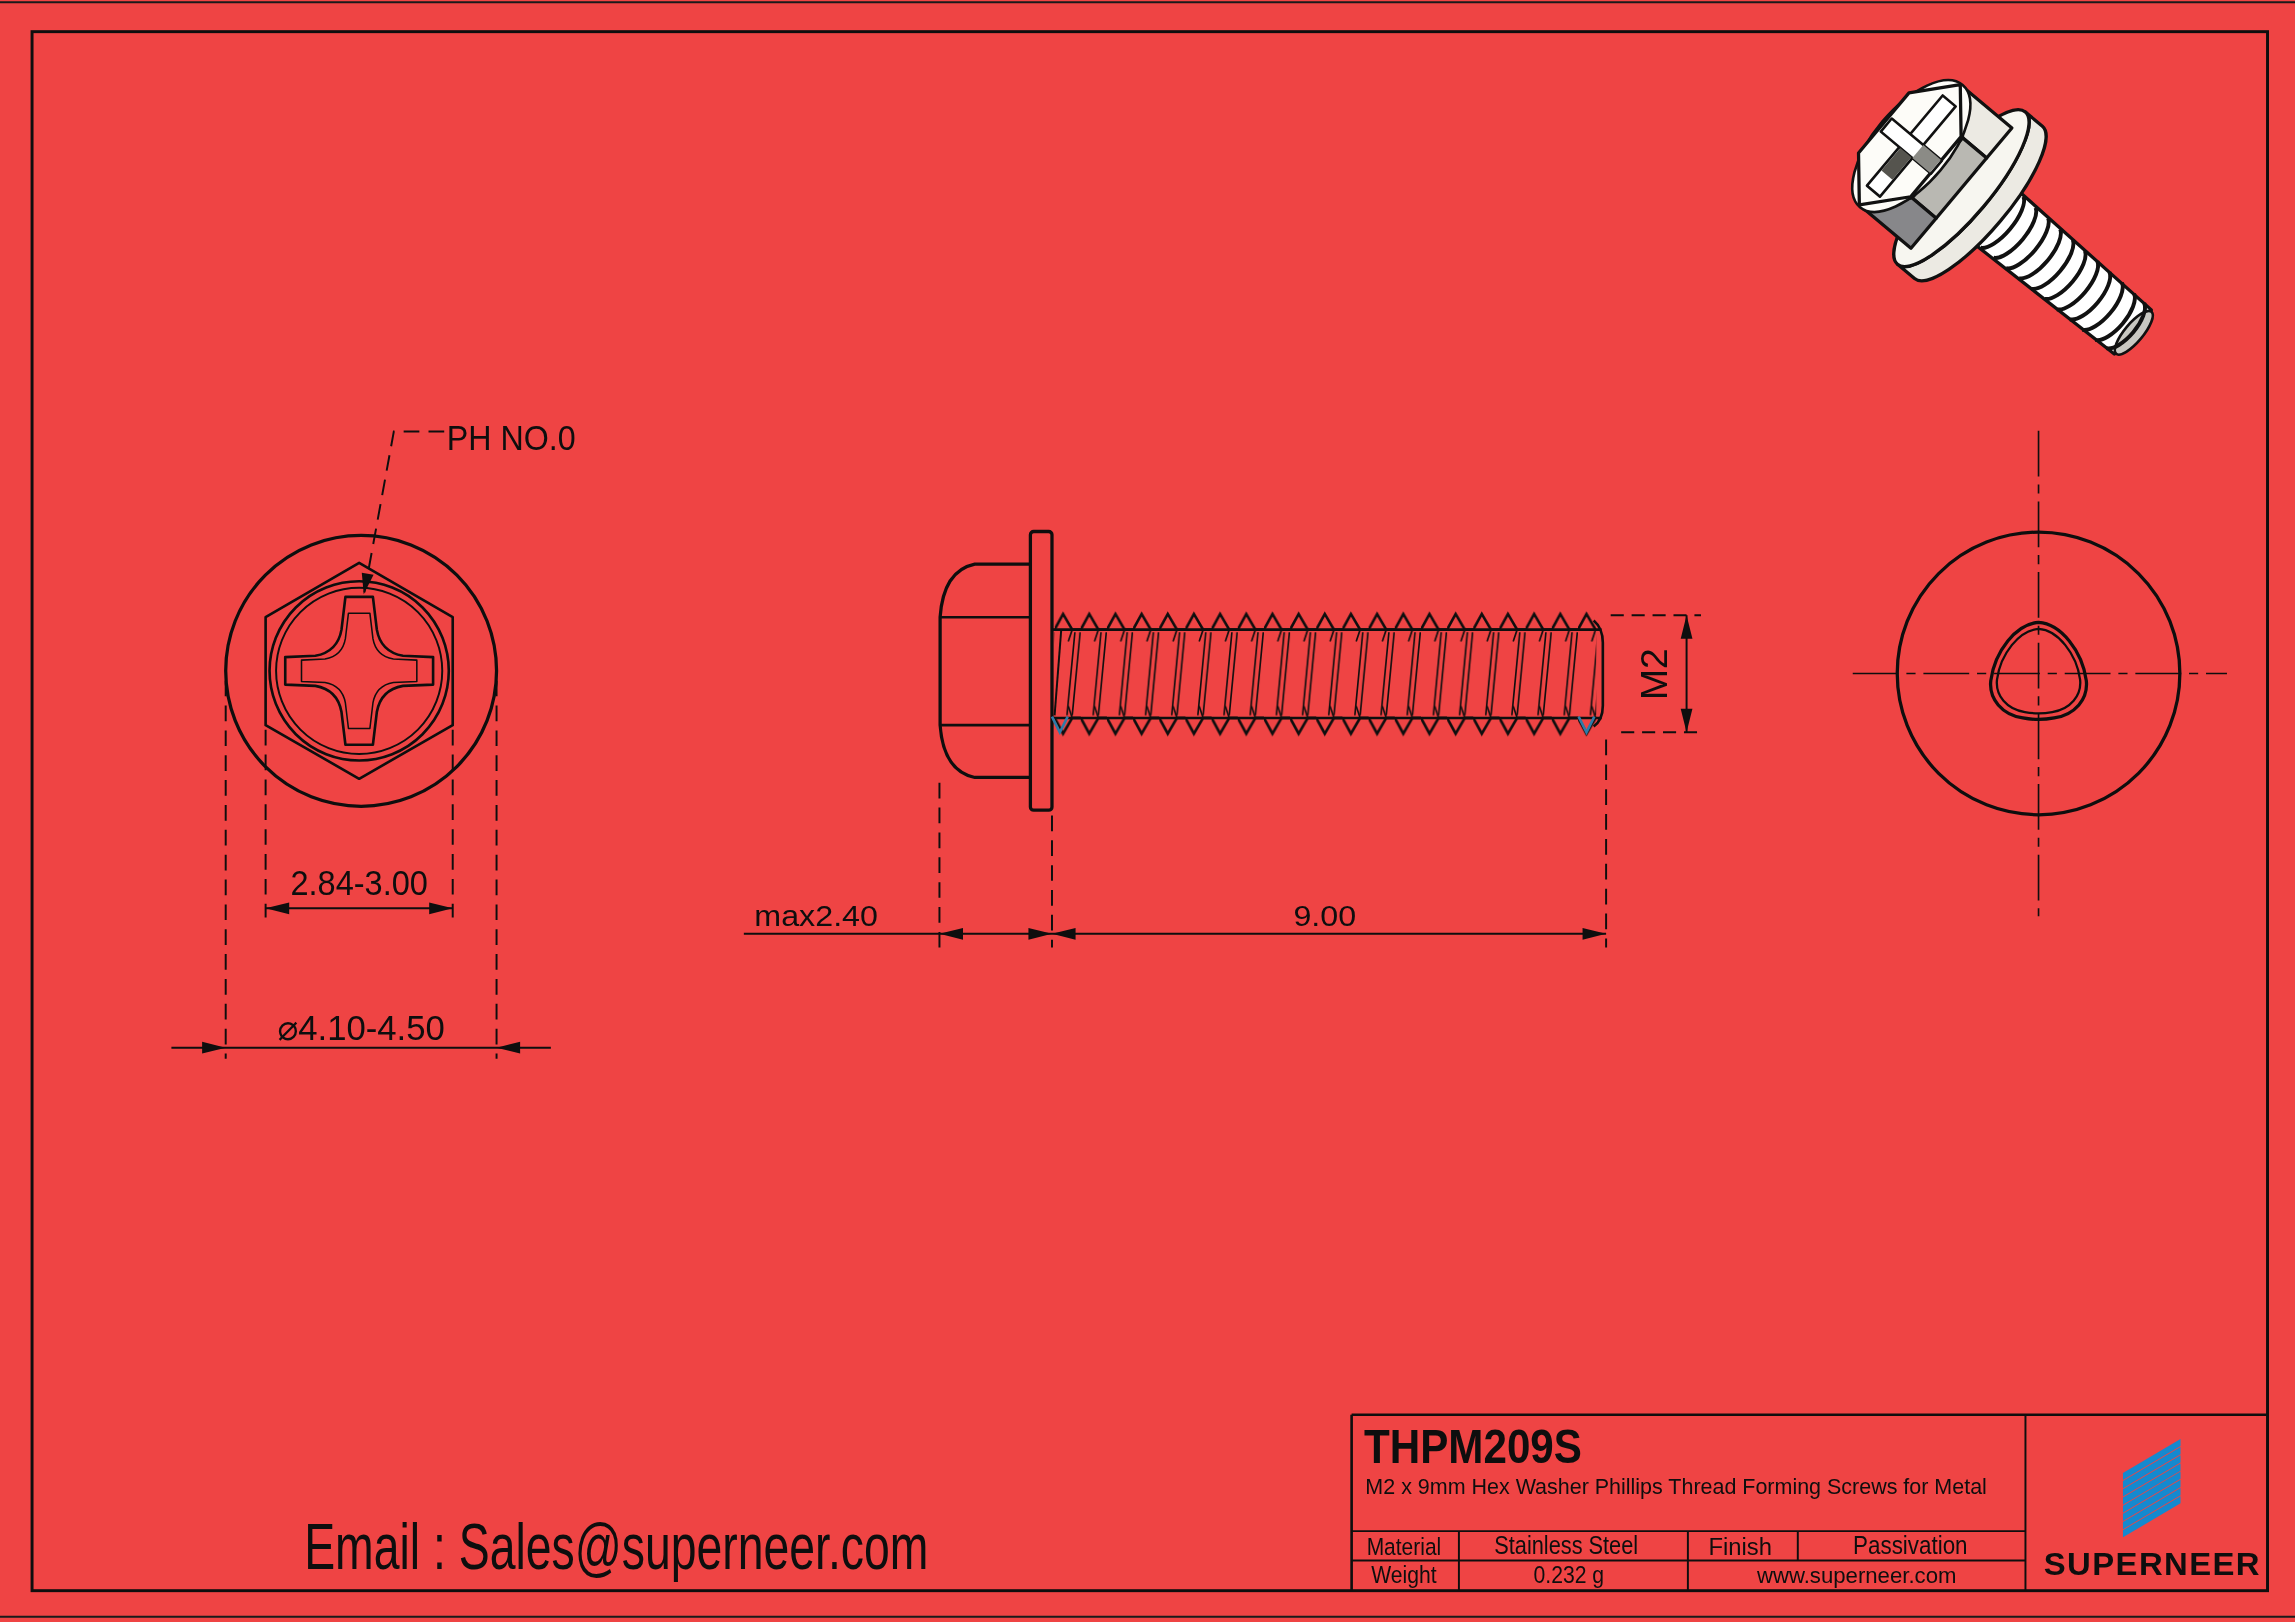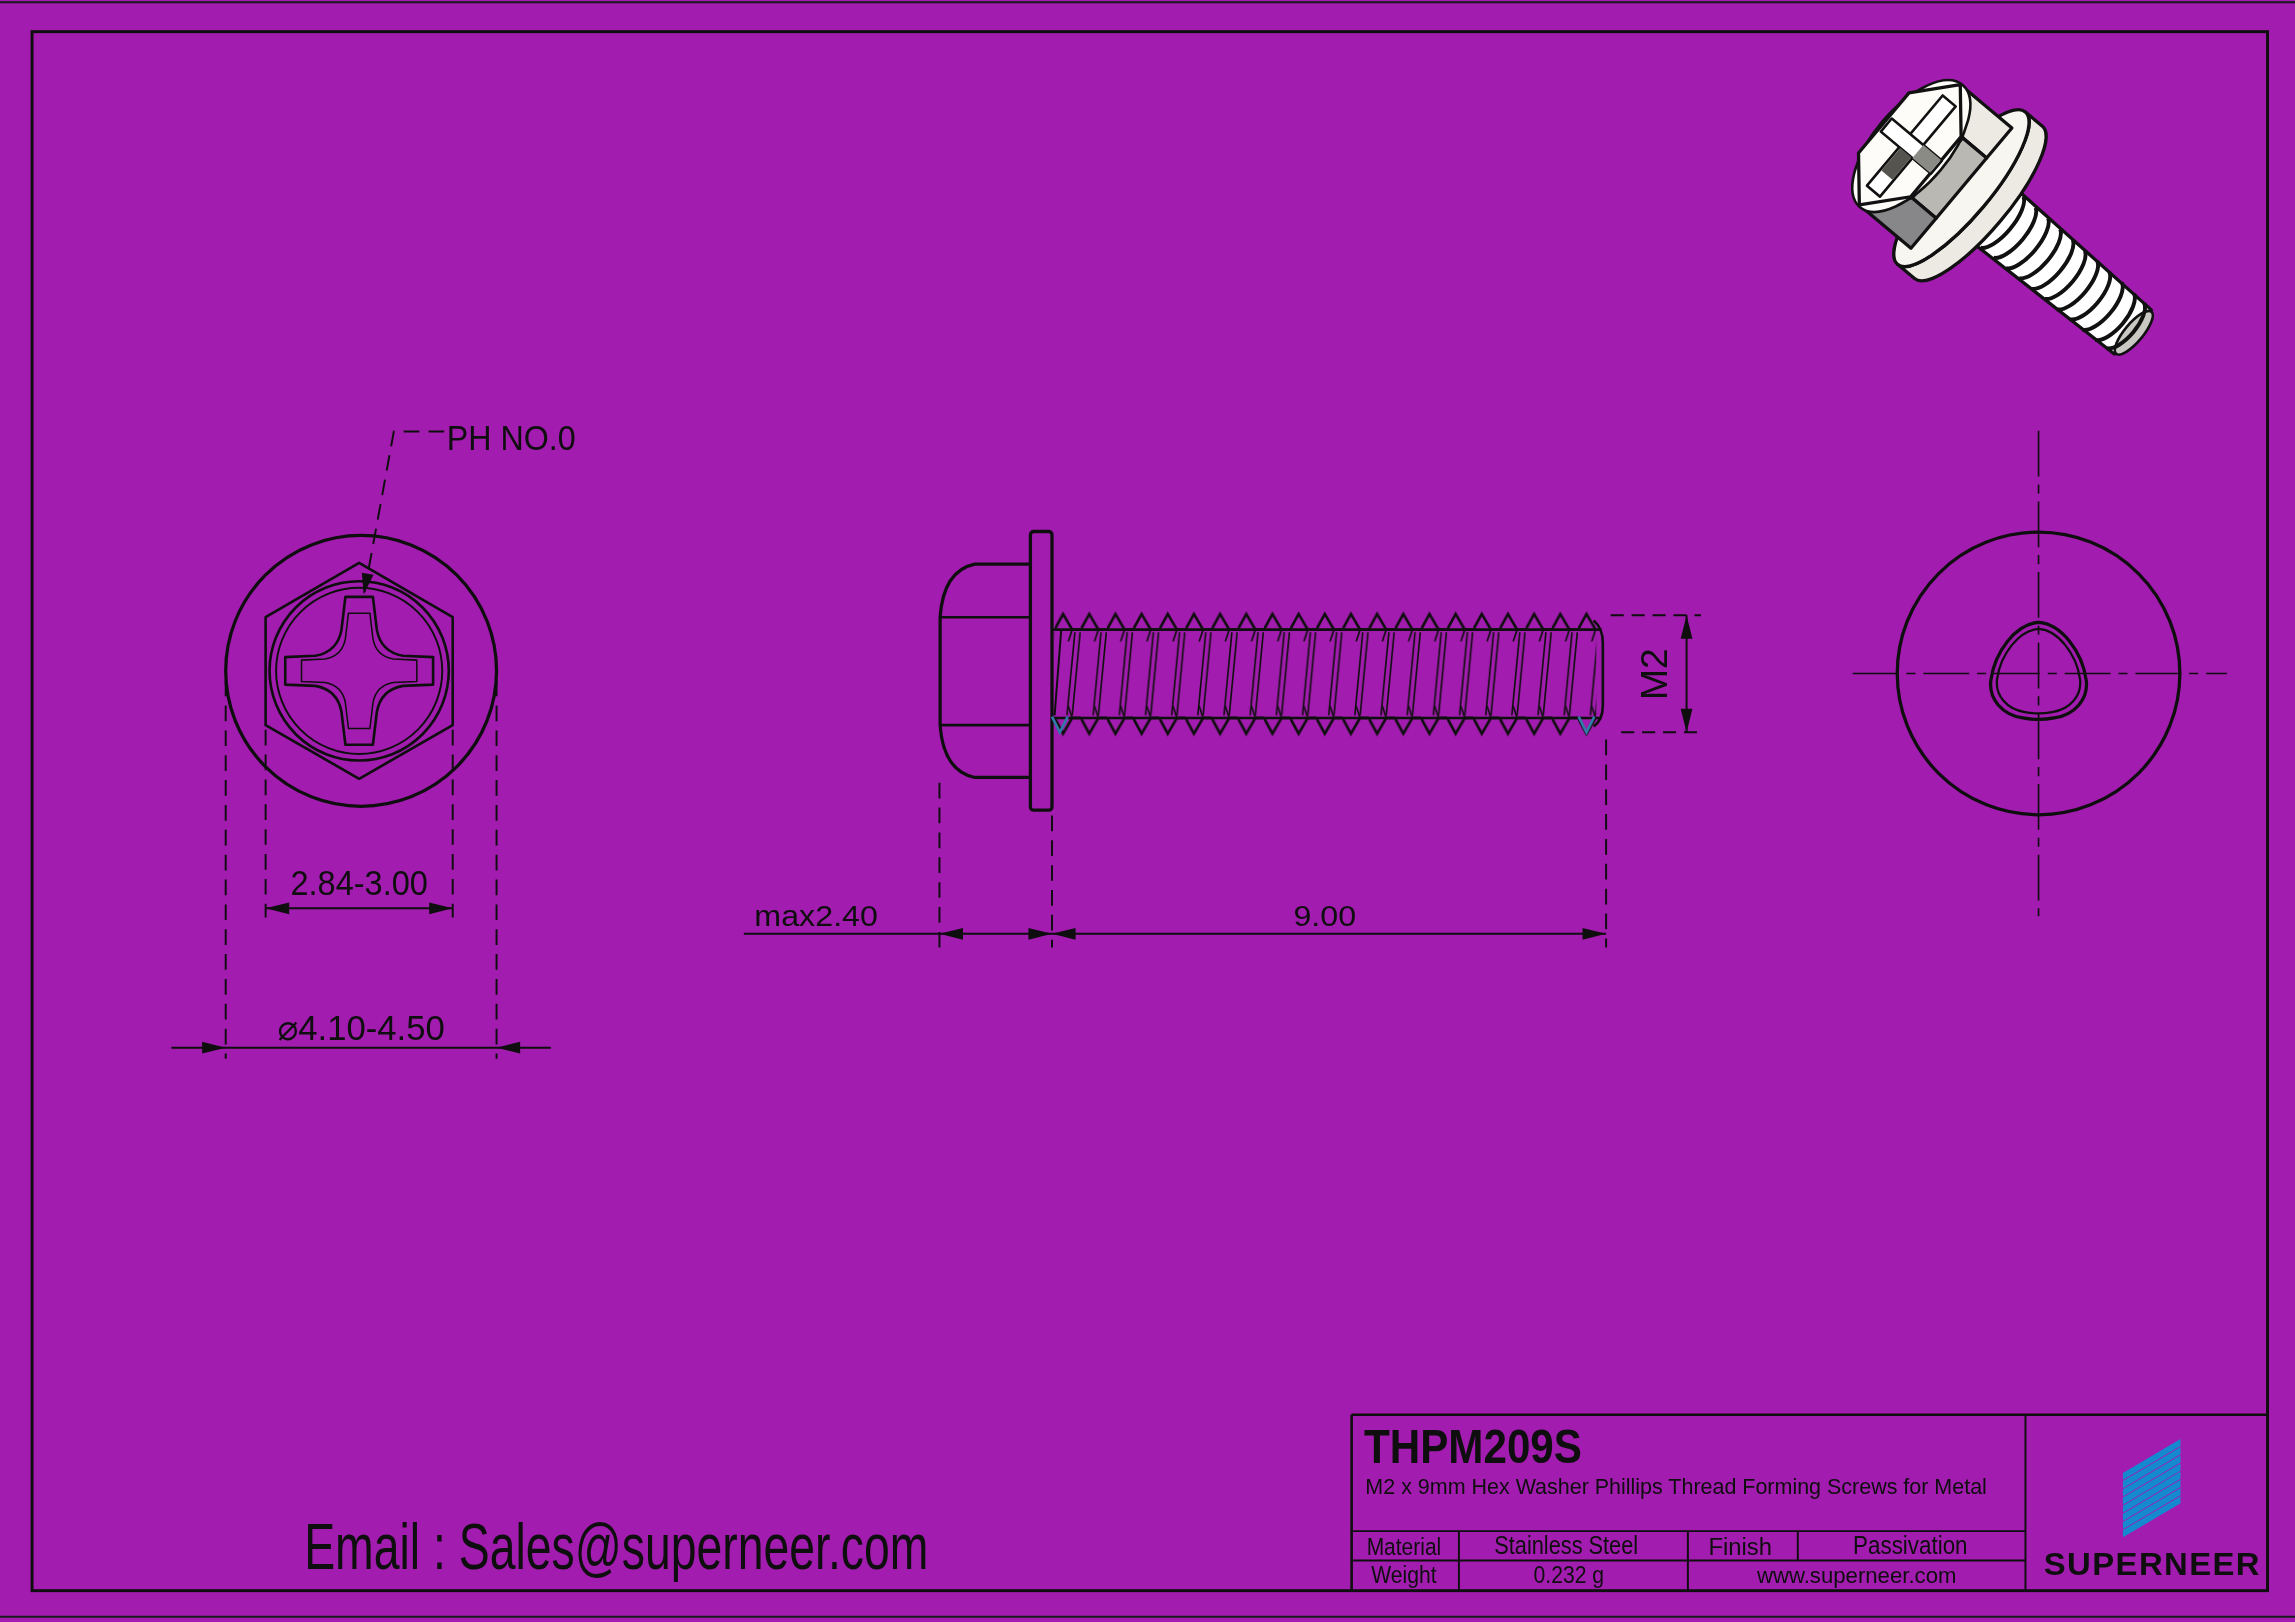--- a/index.html
+++ b/index.html
@@ -3,7 +3,7 @@
 <meta charset="utf-8">
 <style>
   html,body{margin:0;padding:0;background:#ffffff;}
-  .sheet{position:relative;width:2295px;height:1623px;background:#a21caf;overflow:hidden;}
+  .sheet{position:relative;width:2295px;height:1623px;background:#ef4444;overflow:hidden;}
   svg{position:absolute;left:0;top:0;}
   text{font-family:"Liberation Sans","DejaVu Sans",sans-serif;fill:#0e0e0e;}
   .t-part{font-weight:bold;}

